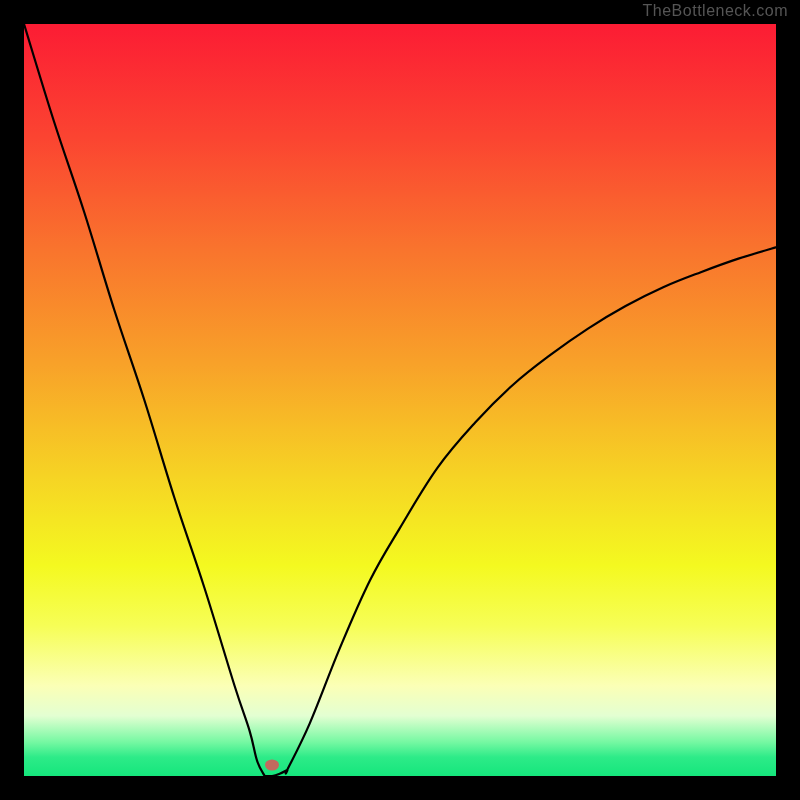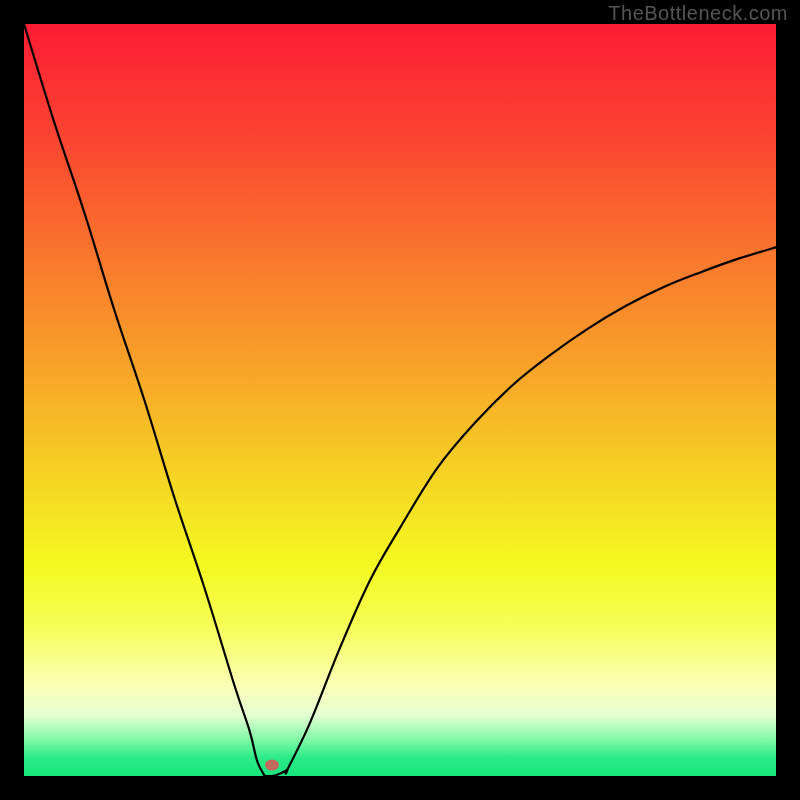--- a/index.html
+++ b/index.html
@@ -46,7 +46,7 @@
     top: 2px;
     right: 12px;
     color: #555;
-    font-size: 20px;
+    font-size: 16px;
     letter-spacing: 0.5px;
     font-weight: 500;
     user-select: none;

